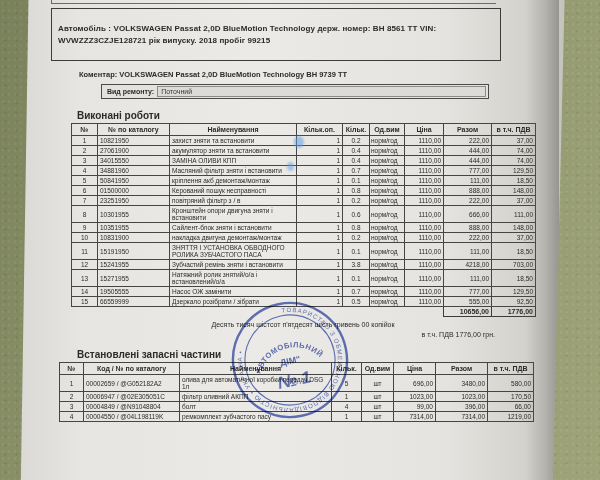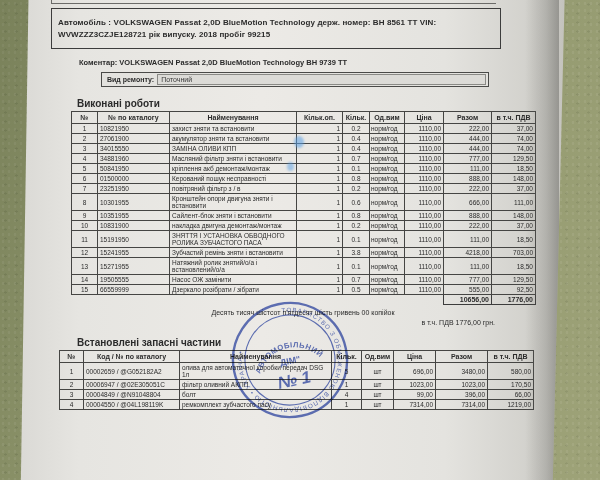--- a/index.html
+++ b/index.html
@@ -21,7 +21,7 @@
   }
   .content{position:absolute;left:24px;top:6px;width:500px;color:#2b2b2b;}
   .cutoff-line{height:5px;width:444px;margin-left:14px;border-left:1px solid #6b6b68;border-bottom:1px solid #6b6b68;margin-bottom:4px;}
-  .vehicle-box{margin-left:14px;width:436px;border:1.5px solid #3c3c3c;padding:8px 6px;
+  .vehicle-box{margin-left:14px;width:436px;border:1.5px solid #3c3c3c;padding:14px 6px;
     font-size:8px;font-weight:bold;line-height:1.45;letter-spacing:.1px;}
   .comment-line{margin:9px 0 0 42px;font-size:7.5px;font-weight:bold;}
   .repair-box{margin:5px 0 0 64px;width:382px;border:1px solid #4a4a48;display:flex;align-items:center;padding:1px 2px;background:#e3e2de;}

